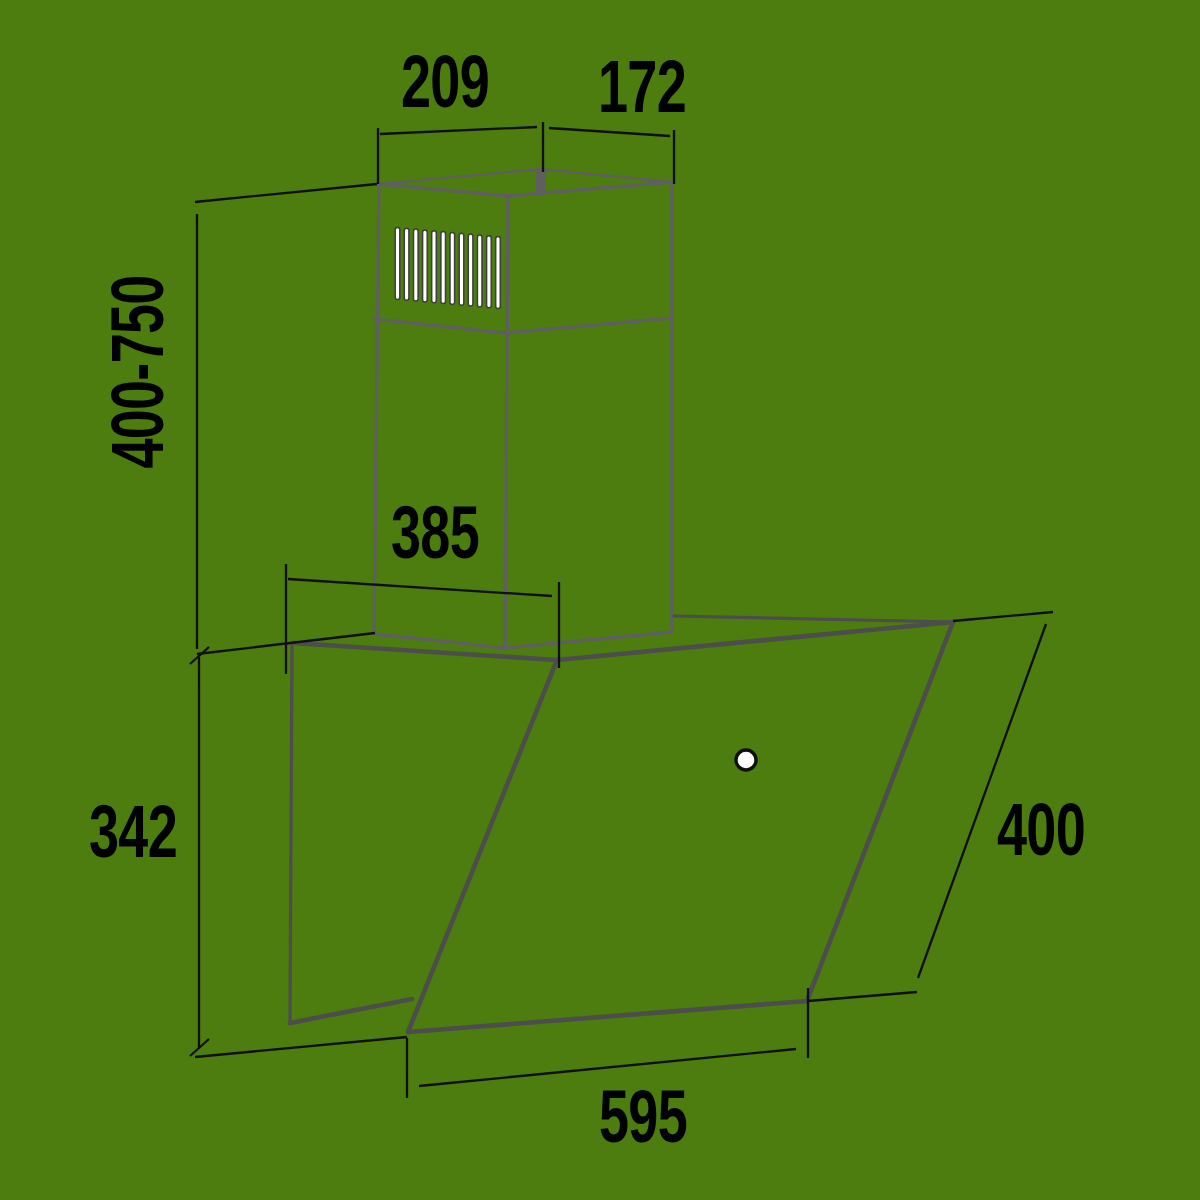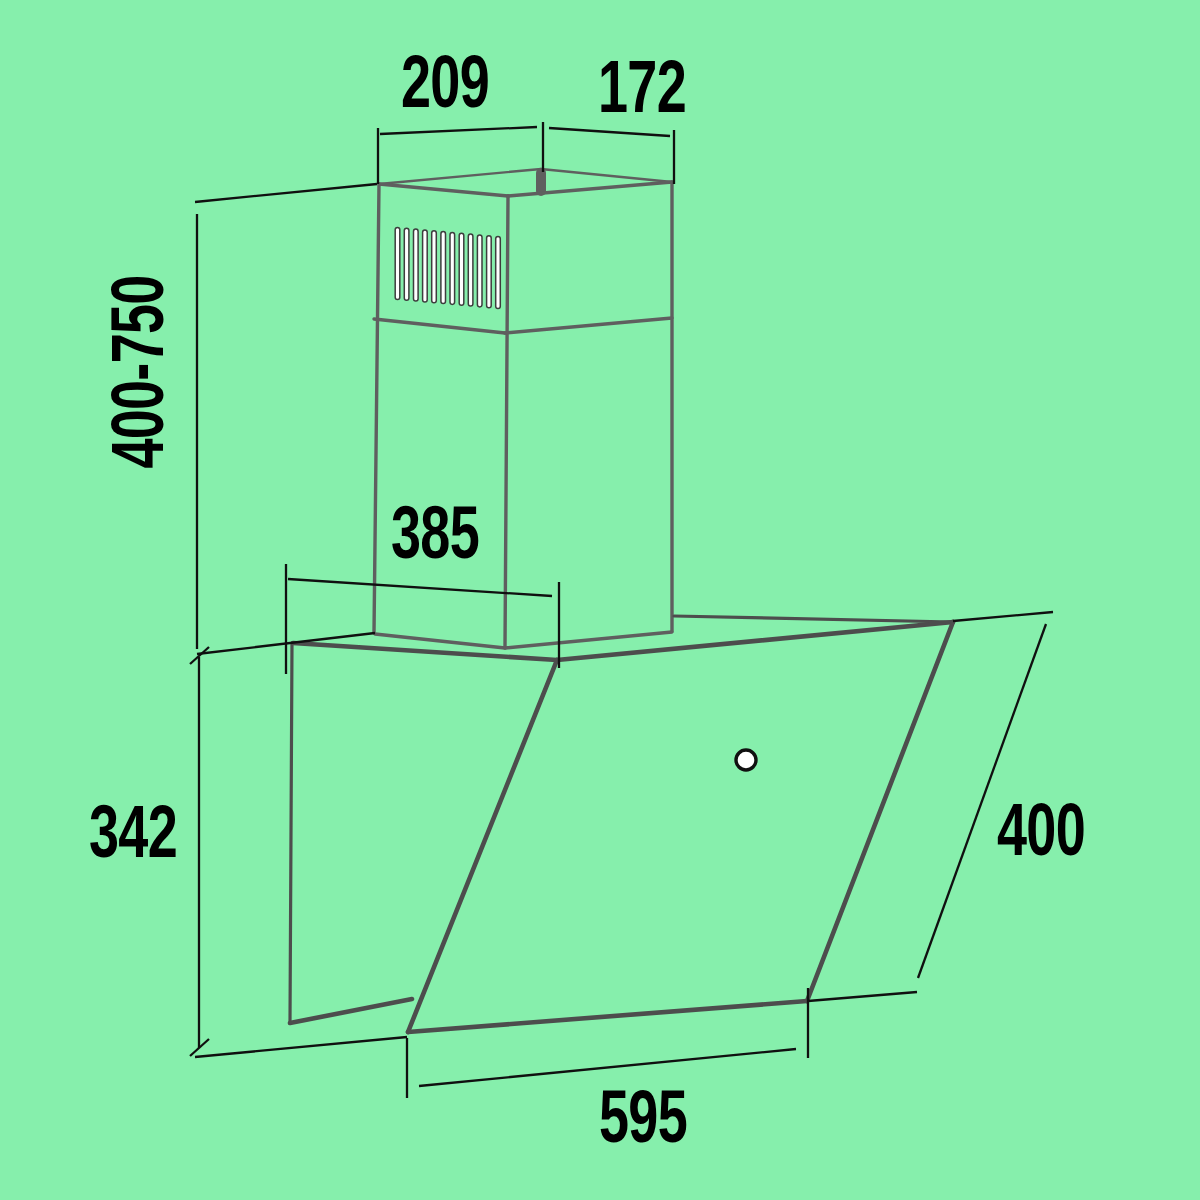--- a/index.html
+++ b/index.html
@@ -14,7 +14,7 @@
     position: relative;
     width: 1200px;
     height: 1200px;
-    background: #86efac;
+    background: #4d7c0f;
   }
   svg { display: block; }
 

